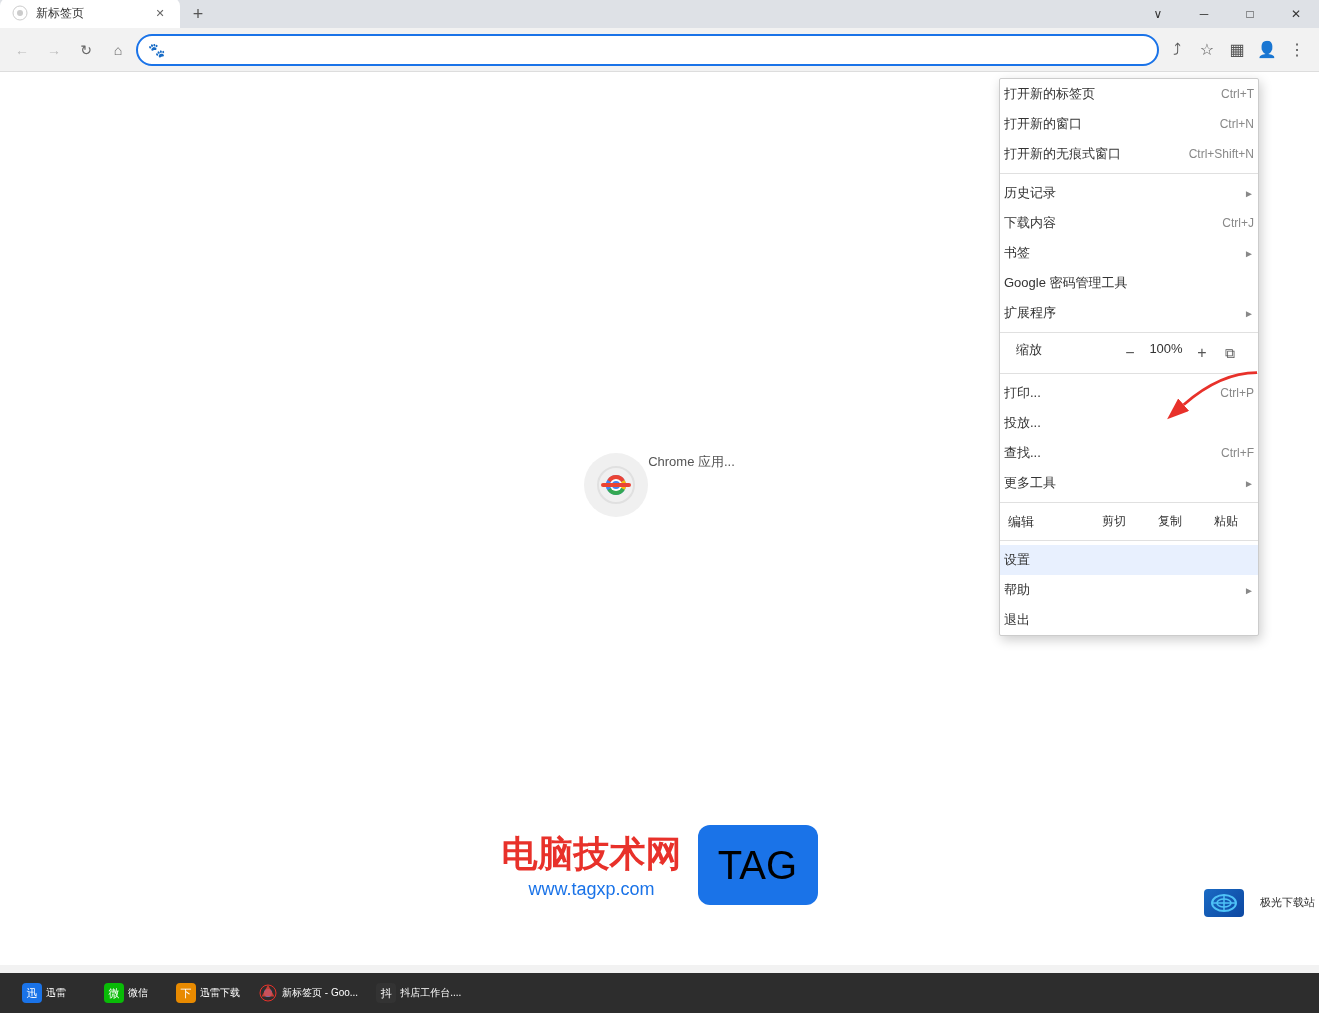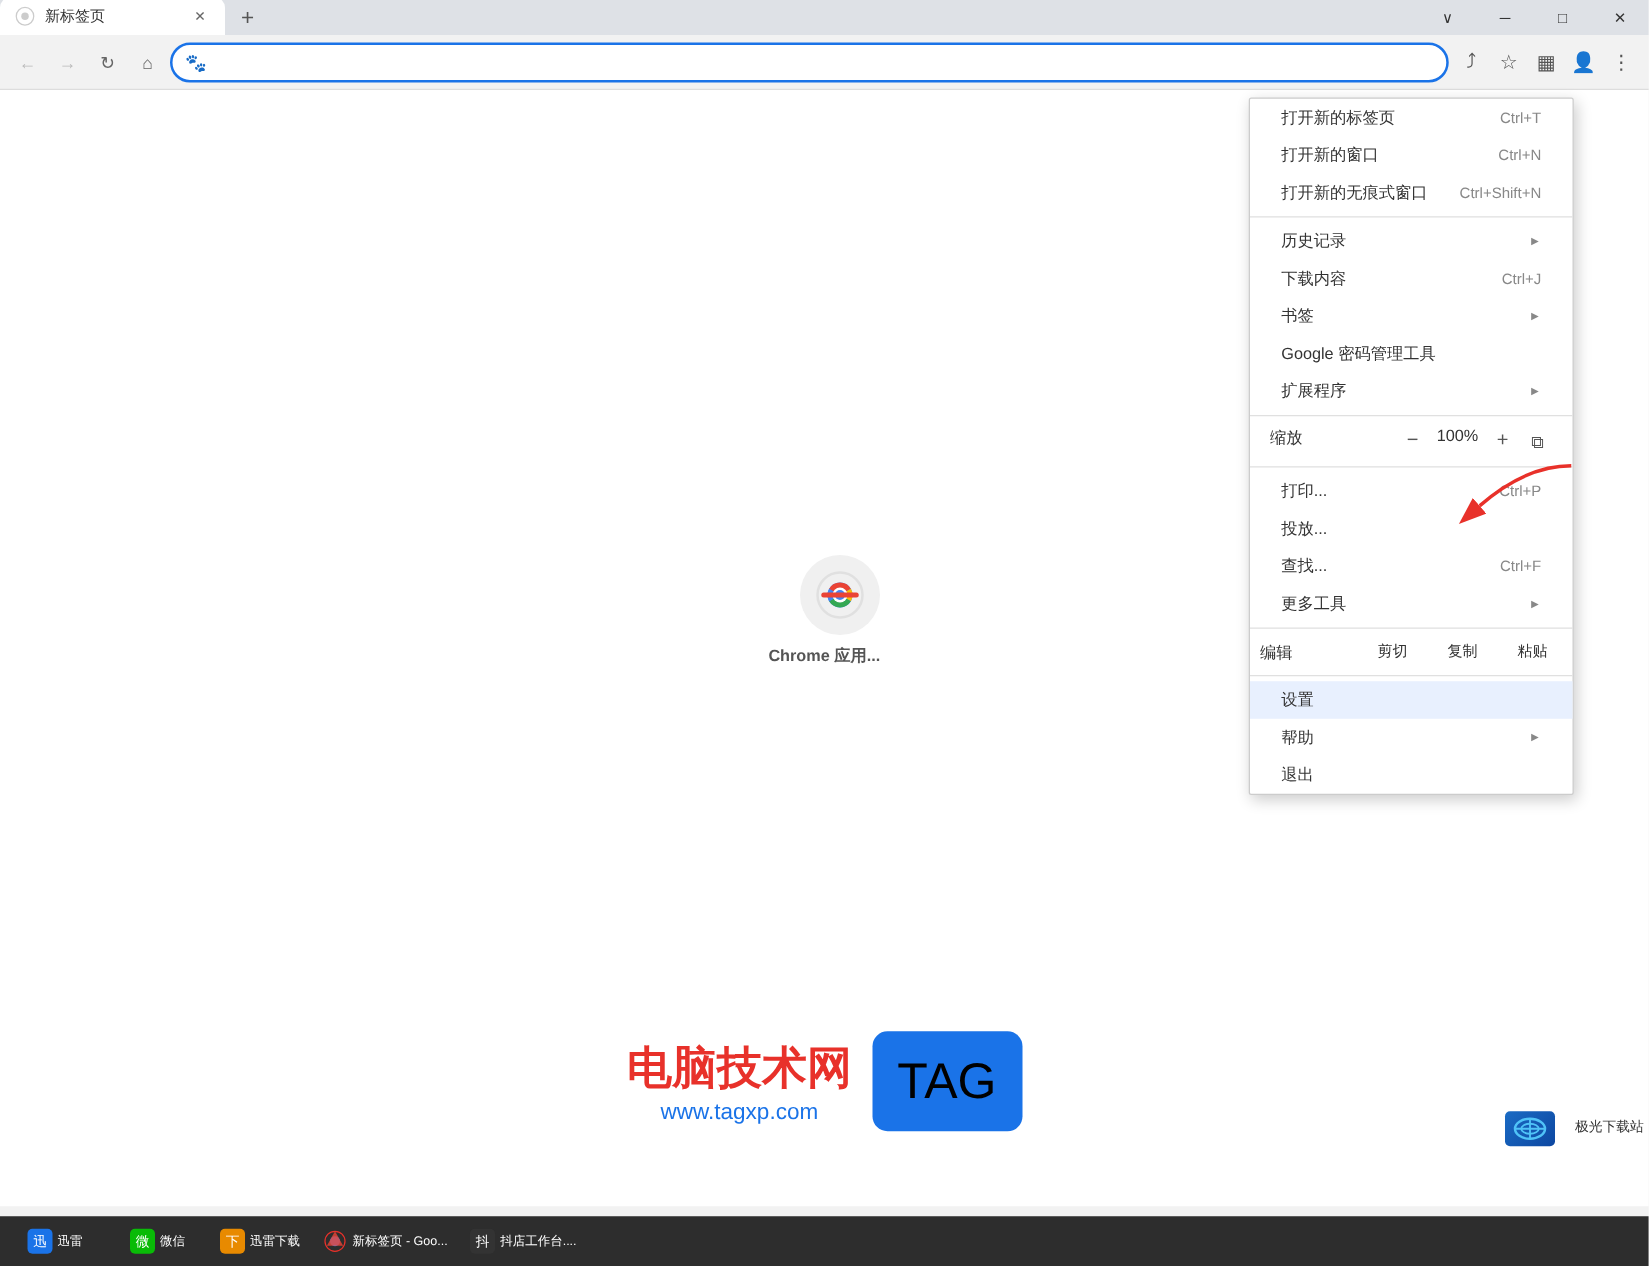--- a/index.html
+++ b/index.html
@@ -274,7 +274,7 @@
     .menu-item {
       display: flex;
       align-items: center;
-      padding: 6px 25px;
+      padding: 6px 4px;
       cursor: pointer;
       color: #333;
       position: relative;

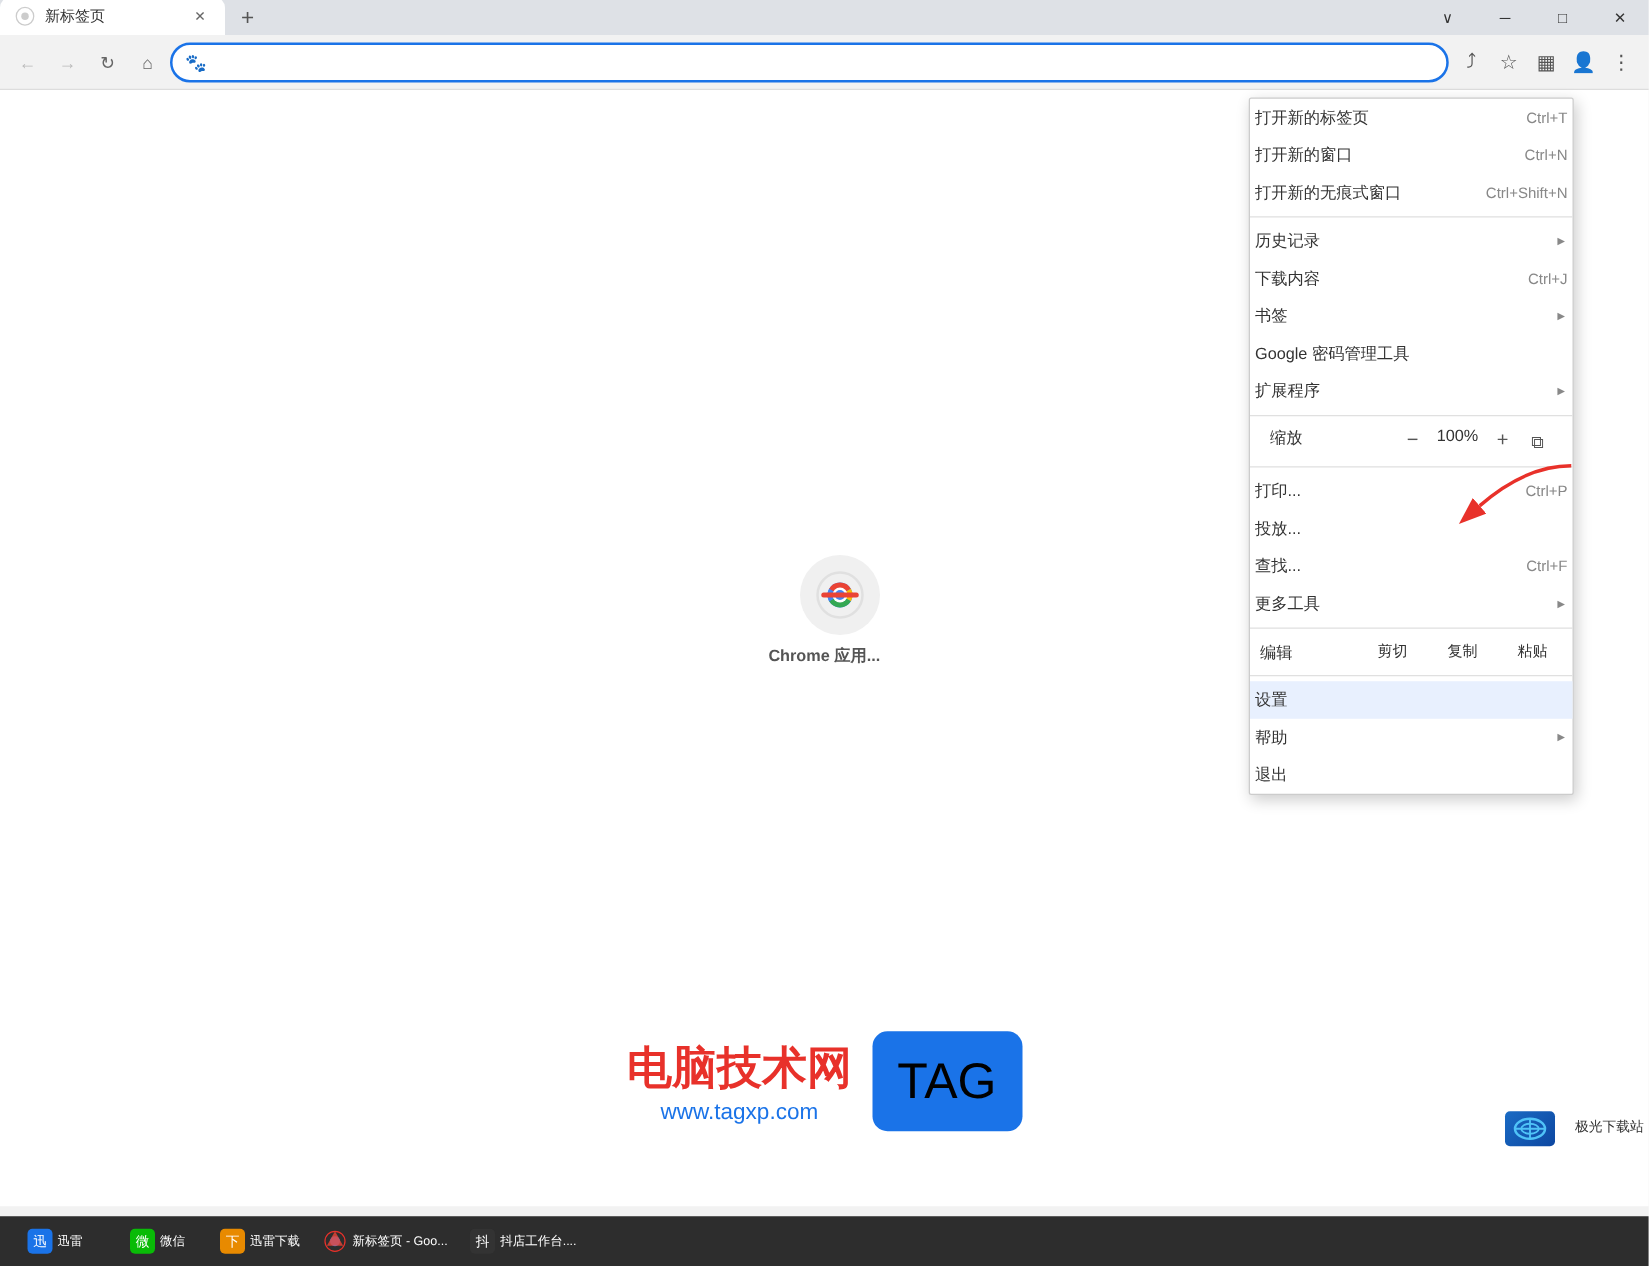--- a/index.html
+++ b/index.html
@@ -421,7 +421,7 @@
 
 <div class="content-area">
 
-  <div style="display:flex; flex-direction:column; align-items:flex-end; margin-top: -60px; font-weight: bold;">
+  <div style="display:flex; align-items:flex-start; margin-top: -60px;">
     <div class="chrome-app-icon">
 
       <svg class="chrome-logo" viewBox="0 0 40 40" xmlns="http://www.w3.org/2000/svg">

